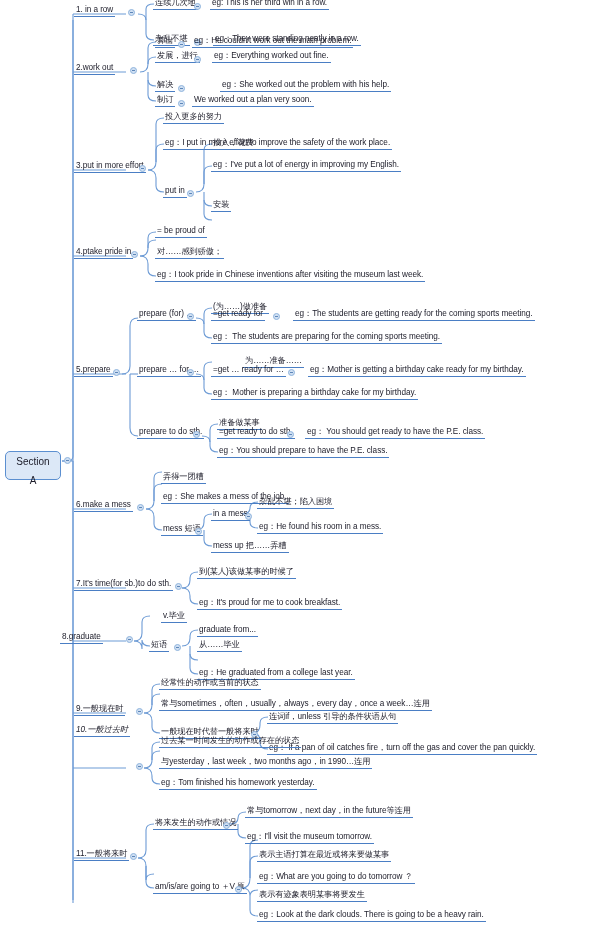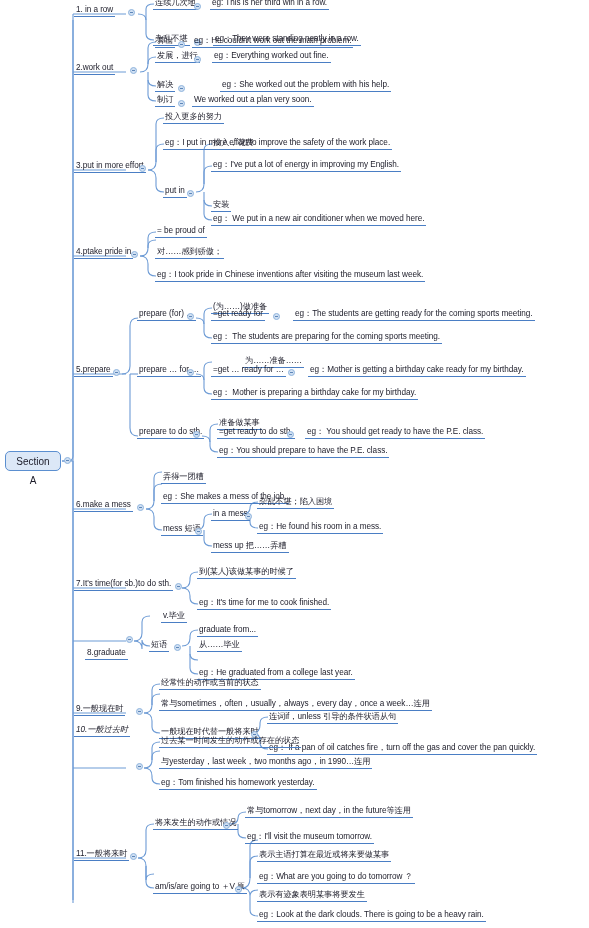--- a/index.html
+++ b/index.html
@@ -205,7 +205,6 @@
   <div class="node" style="left:211px;top:137px;">投入，花费</div>
   <div class="node" style="left:211px;top:159px;">eg：I've put a lot of energy in improving my English.</div>
   <div class="node" style="left:211px;top:199px;">安装</div>
-  <div class="node" style="left:211px;top:213px;">eg： We put in a new air conditioner when we moved here.</div>
 
   <div class="node" style="left:74px;top:246px;">4.ptake pride in</div>
   <div class="tog" style="left:131px;top:251px;"></div>

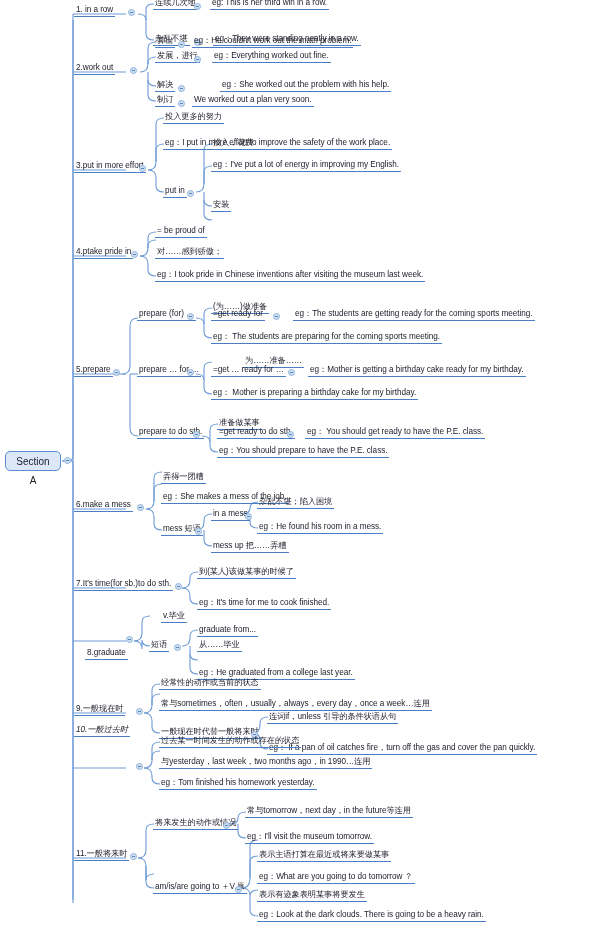--- a/index.html
+++ b/index.html
@@ -160,7 +160,7 @@
     </g>
   </svg>
 
-  <div class="root" style="left:5px;top:451px;width:56px;height:20px;">Section A</div>
+  <div class="root" style="left:5px;top:451px;width:56px;height:29px;">Section A</div>
   <div class="tog" style="left:64px;top:457px;"></div>
 
   <div class="node" style="left:74px;top:4px;">1. in a row</div>

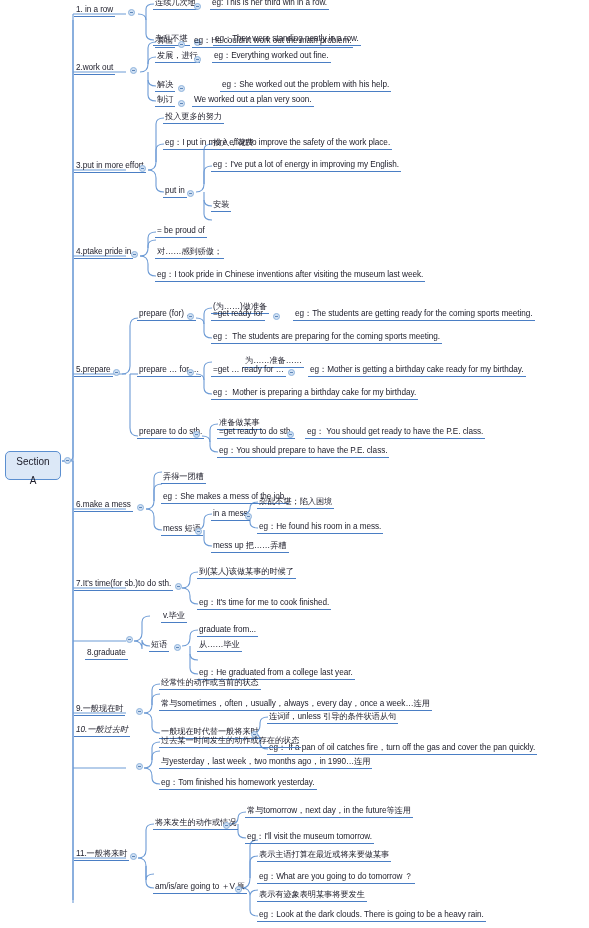--- a/index.html
+++ b/index.html
@@ -260,7 +260,7 @@
   <div class="tog" style="left:175px;top:583px;"></div>
 
   <div class="node" style="left:197px;top:566px;">到(某人)该做某事的时候了</div>
-  <div class="node" style="left:197px;top:597px;">eg：It's time for me to cook finished.</div>
+  <div class="node" style="left:197px;top:597px;">eg：It's proud for me to cook breakfast.</div>
 
   <div class="node" style="left:85px;top:631px;margin-top:16px;">8.graduate</div>
   <div class="tog" style="left:126px;top:636px;"></div>

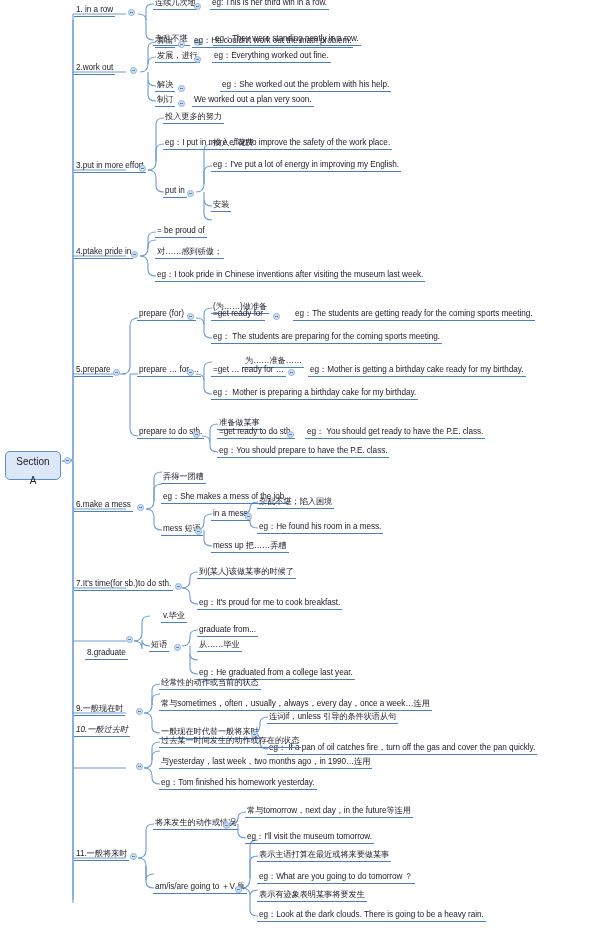--- a/index.html
+++ b/index.html
@@ -262,7 +262,7 @@
   <div class="node" style="left:197px;top:566px;">到(某人)该做某事的时候了</div>
   <div class="node" style="left:197px;top:597px;">eg：It's proud for me to cook breakfast.</div>
 
-  <div class="node" style="left:85px;top:631px;margin-top:16px;">8.graduate</div>
+  <div class="node" style="left:60px;top:631px;">8.graduate</div>
   <div class="tog" style="left:126px;top:636px;"></div>
 
   <div class="node" style="left:149px;top:610px;margin-left:12px;">v.毕业</div>

